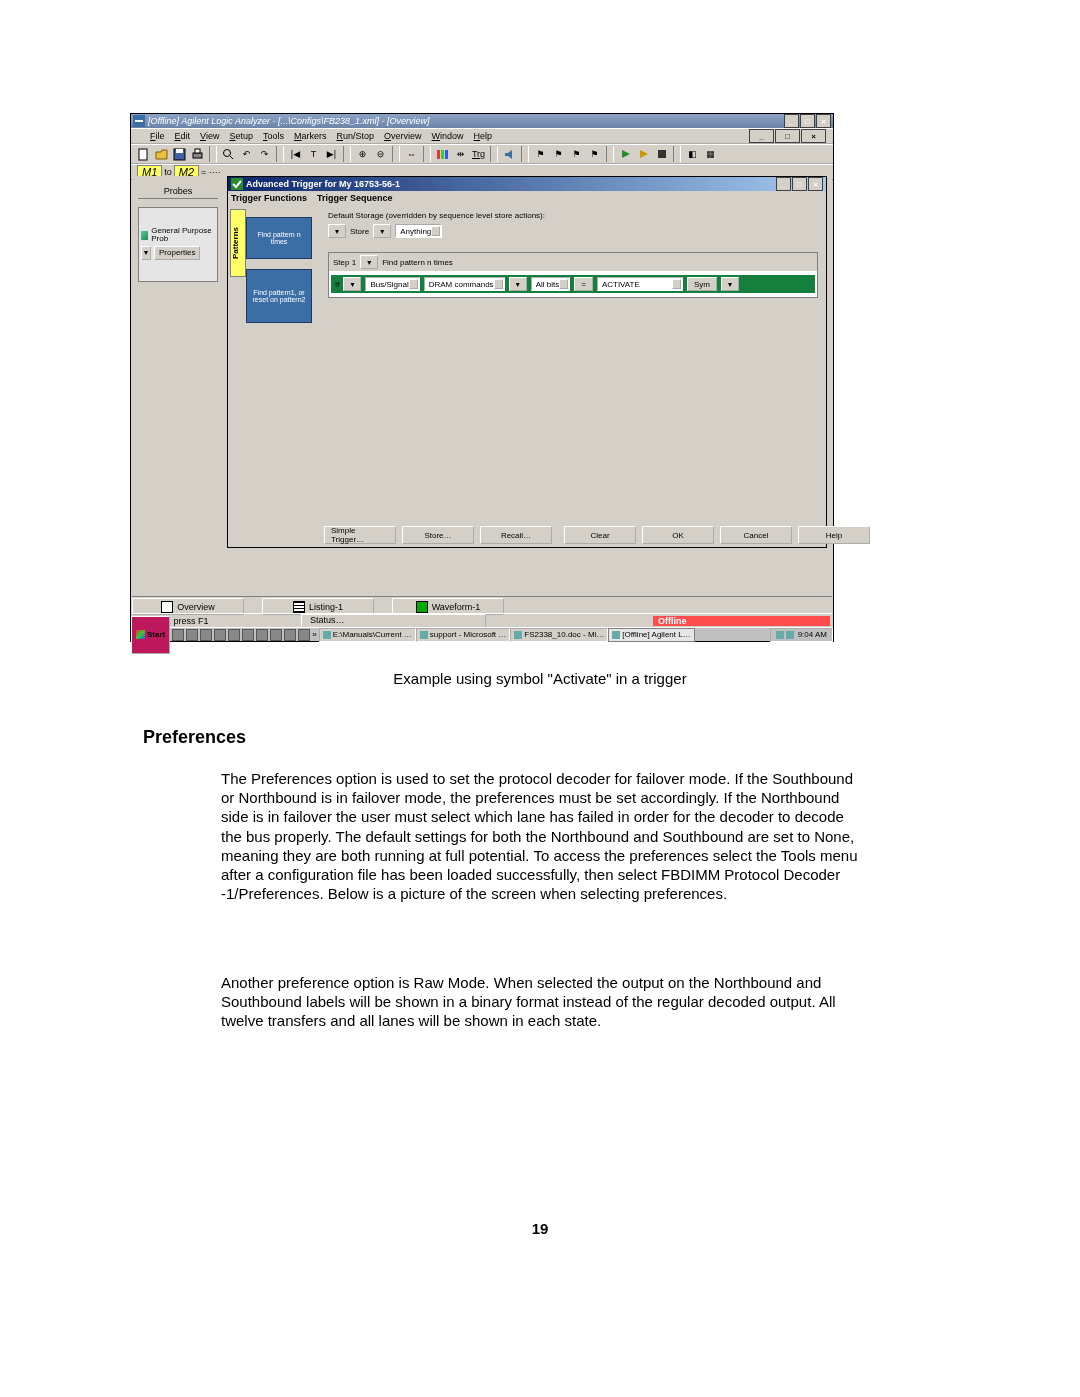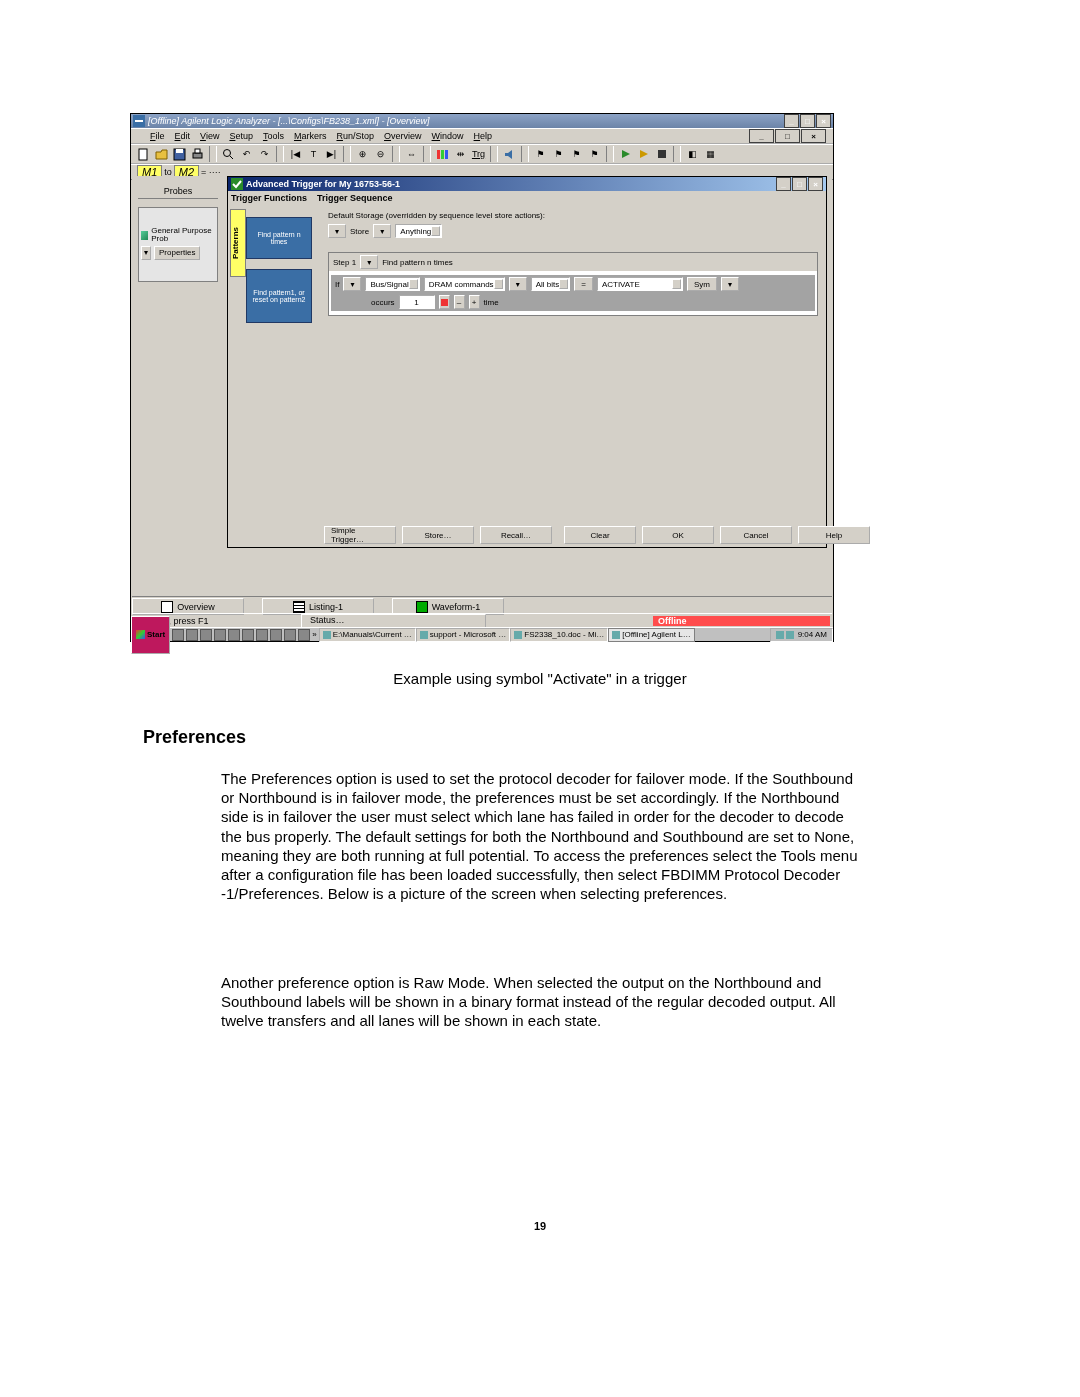--- a/index.html
+++ b/index.html
@@ -66,7 +66,7 @@
   .flat-btn{height:12px;border:1px outset #fff;background:#d4d0c8;padding:0 6px;font-size:8px;
             display:inline-flex;align-items:center}
   .step-box{border:1px solid #808080;margin:2px 4px;padding:4px 2px;background:#fff}
-  .step-box .seq-line{background:#a3a3a3}
+  .step-box .seq-line{background:#15803d}
   .spin{width:34px;height:12px;border:1px inset #fff;background:#fff;text-align:center;font-size:8px;
         display:inline-flex;align-items:center;justify-content:center}
   .stopper{width:9px;height:12px;border:1px outset #fff;background:#d4d0c8;font-size:8px;

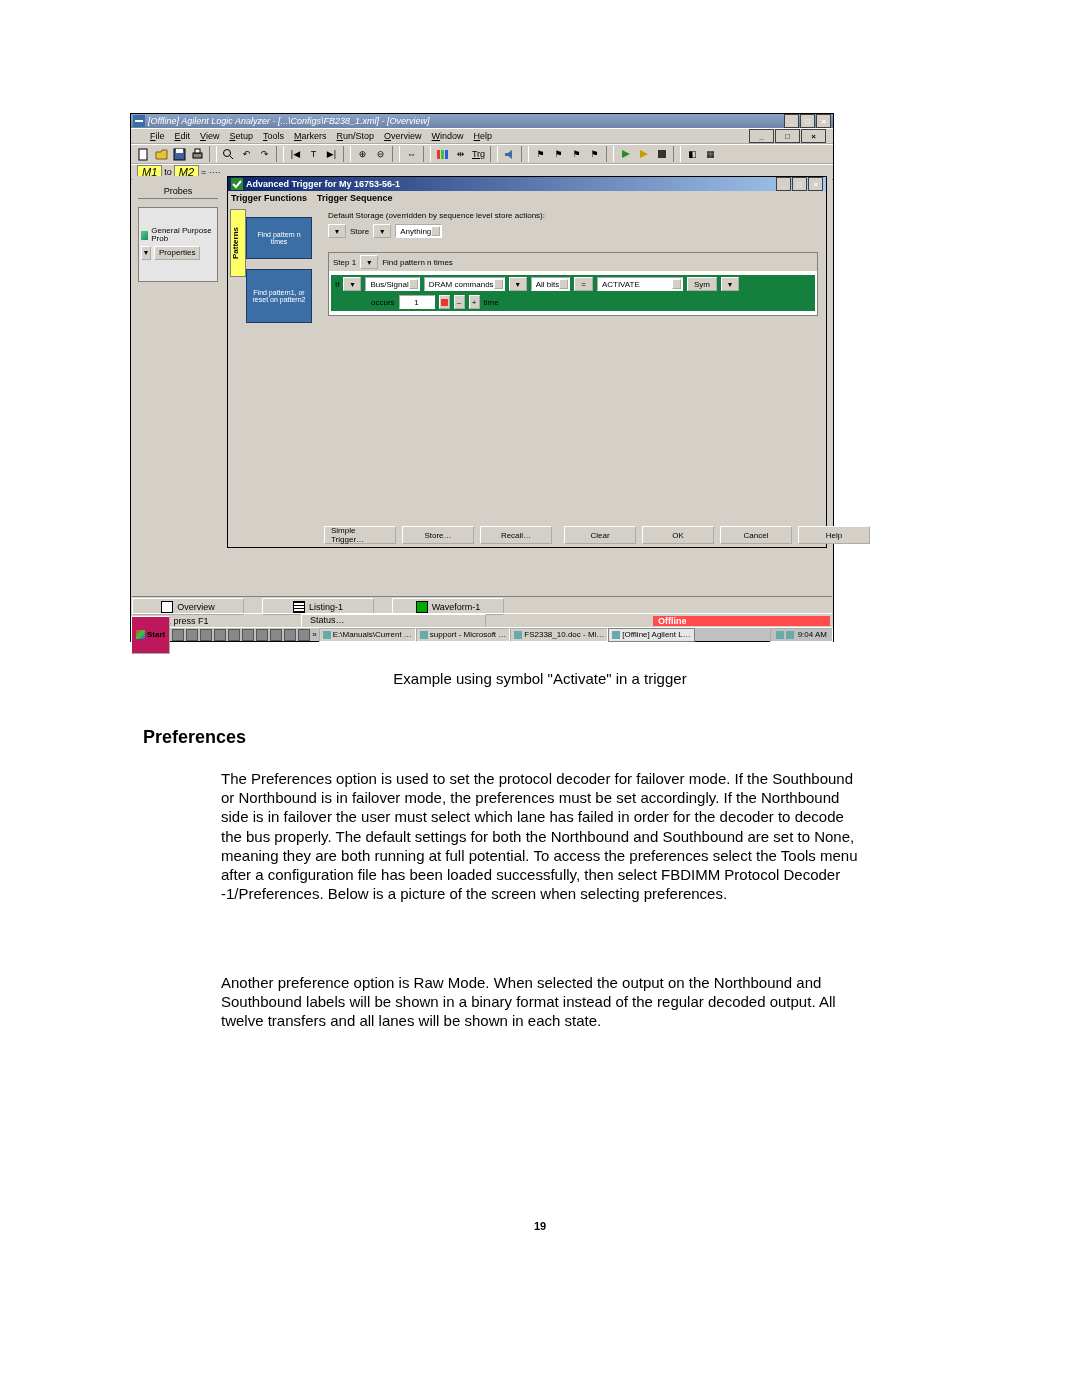--- a/index.html
+++ b/index.html
@@ -310,18 +310,6 @@
                 <span class="flat-btn">Sym</span>
                 <span class="flat-btn">▾</span>
               </div>
-              <div class="seq-line" style="padding-left:40px">
-                <span>occurs</span>
-                <span class="spin">1</span>
-                <span class="stopper">
-                    <svg width="7" height="7">
-                      <rect width="7" height="7" fill="#e33"></rect>
-                    </svg>
-                  </span>
-                <span class="stopper">–</span>
-                <span class="stopper">+</span>
-                <span>time</span>
-              </div>
             </div>
           </div>
 

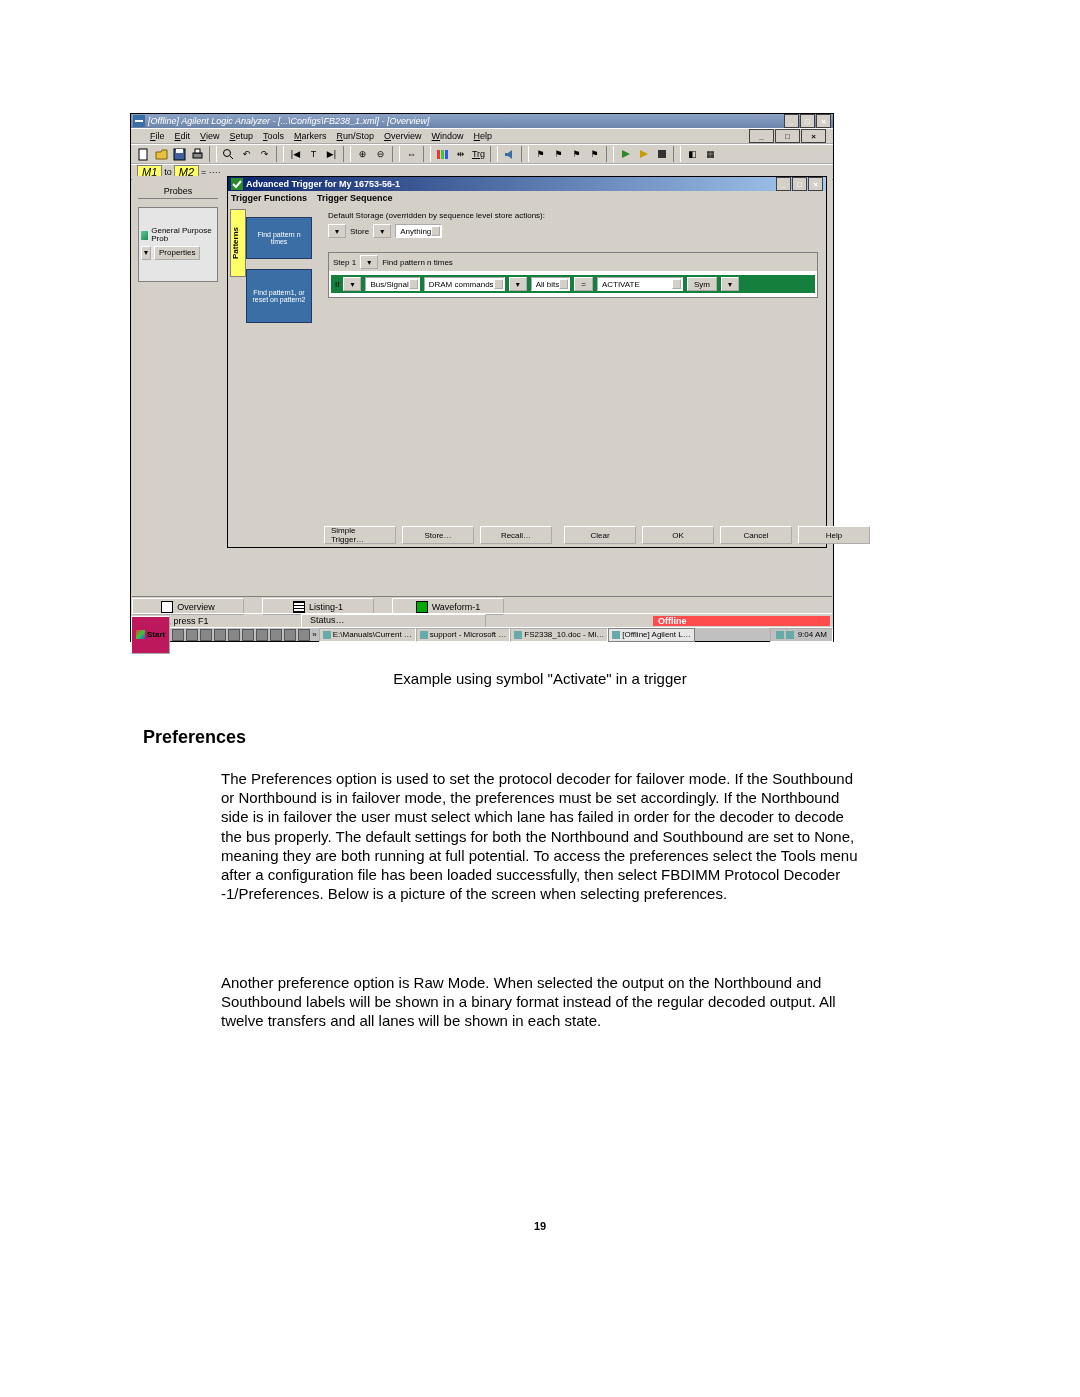--- a/index.html
+++ b/index.html
@@ -105,7 +105,7 @@
   .para{position:absolute;left:221px;width:640px;font-size:15px;line-height:1.28}
   .p1{top:769px}
   .p2{top:973px}
-  .pagenum{position:absolute;left:0;right:0;top:1220px;text-align:center;font-weight:bold;font-size:11px}
+  .pagenum{position:absolute;left:0;right:0;top:1220px;text-align:center;font-weight:bold;font-size:15px}
 </style>
 </head>
 <body>

